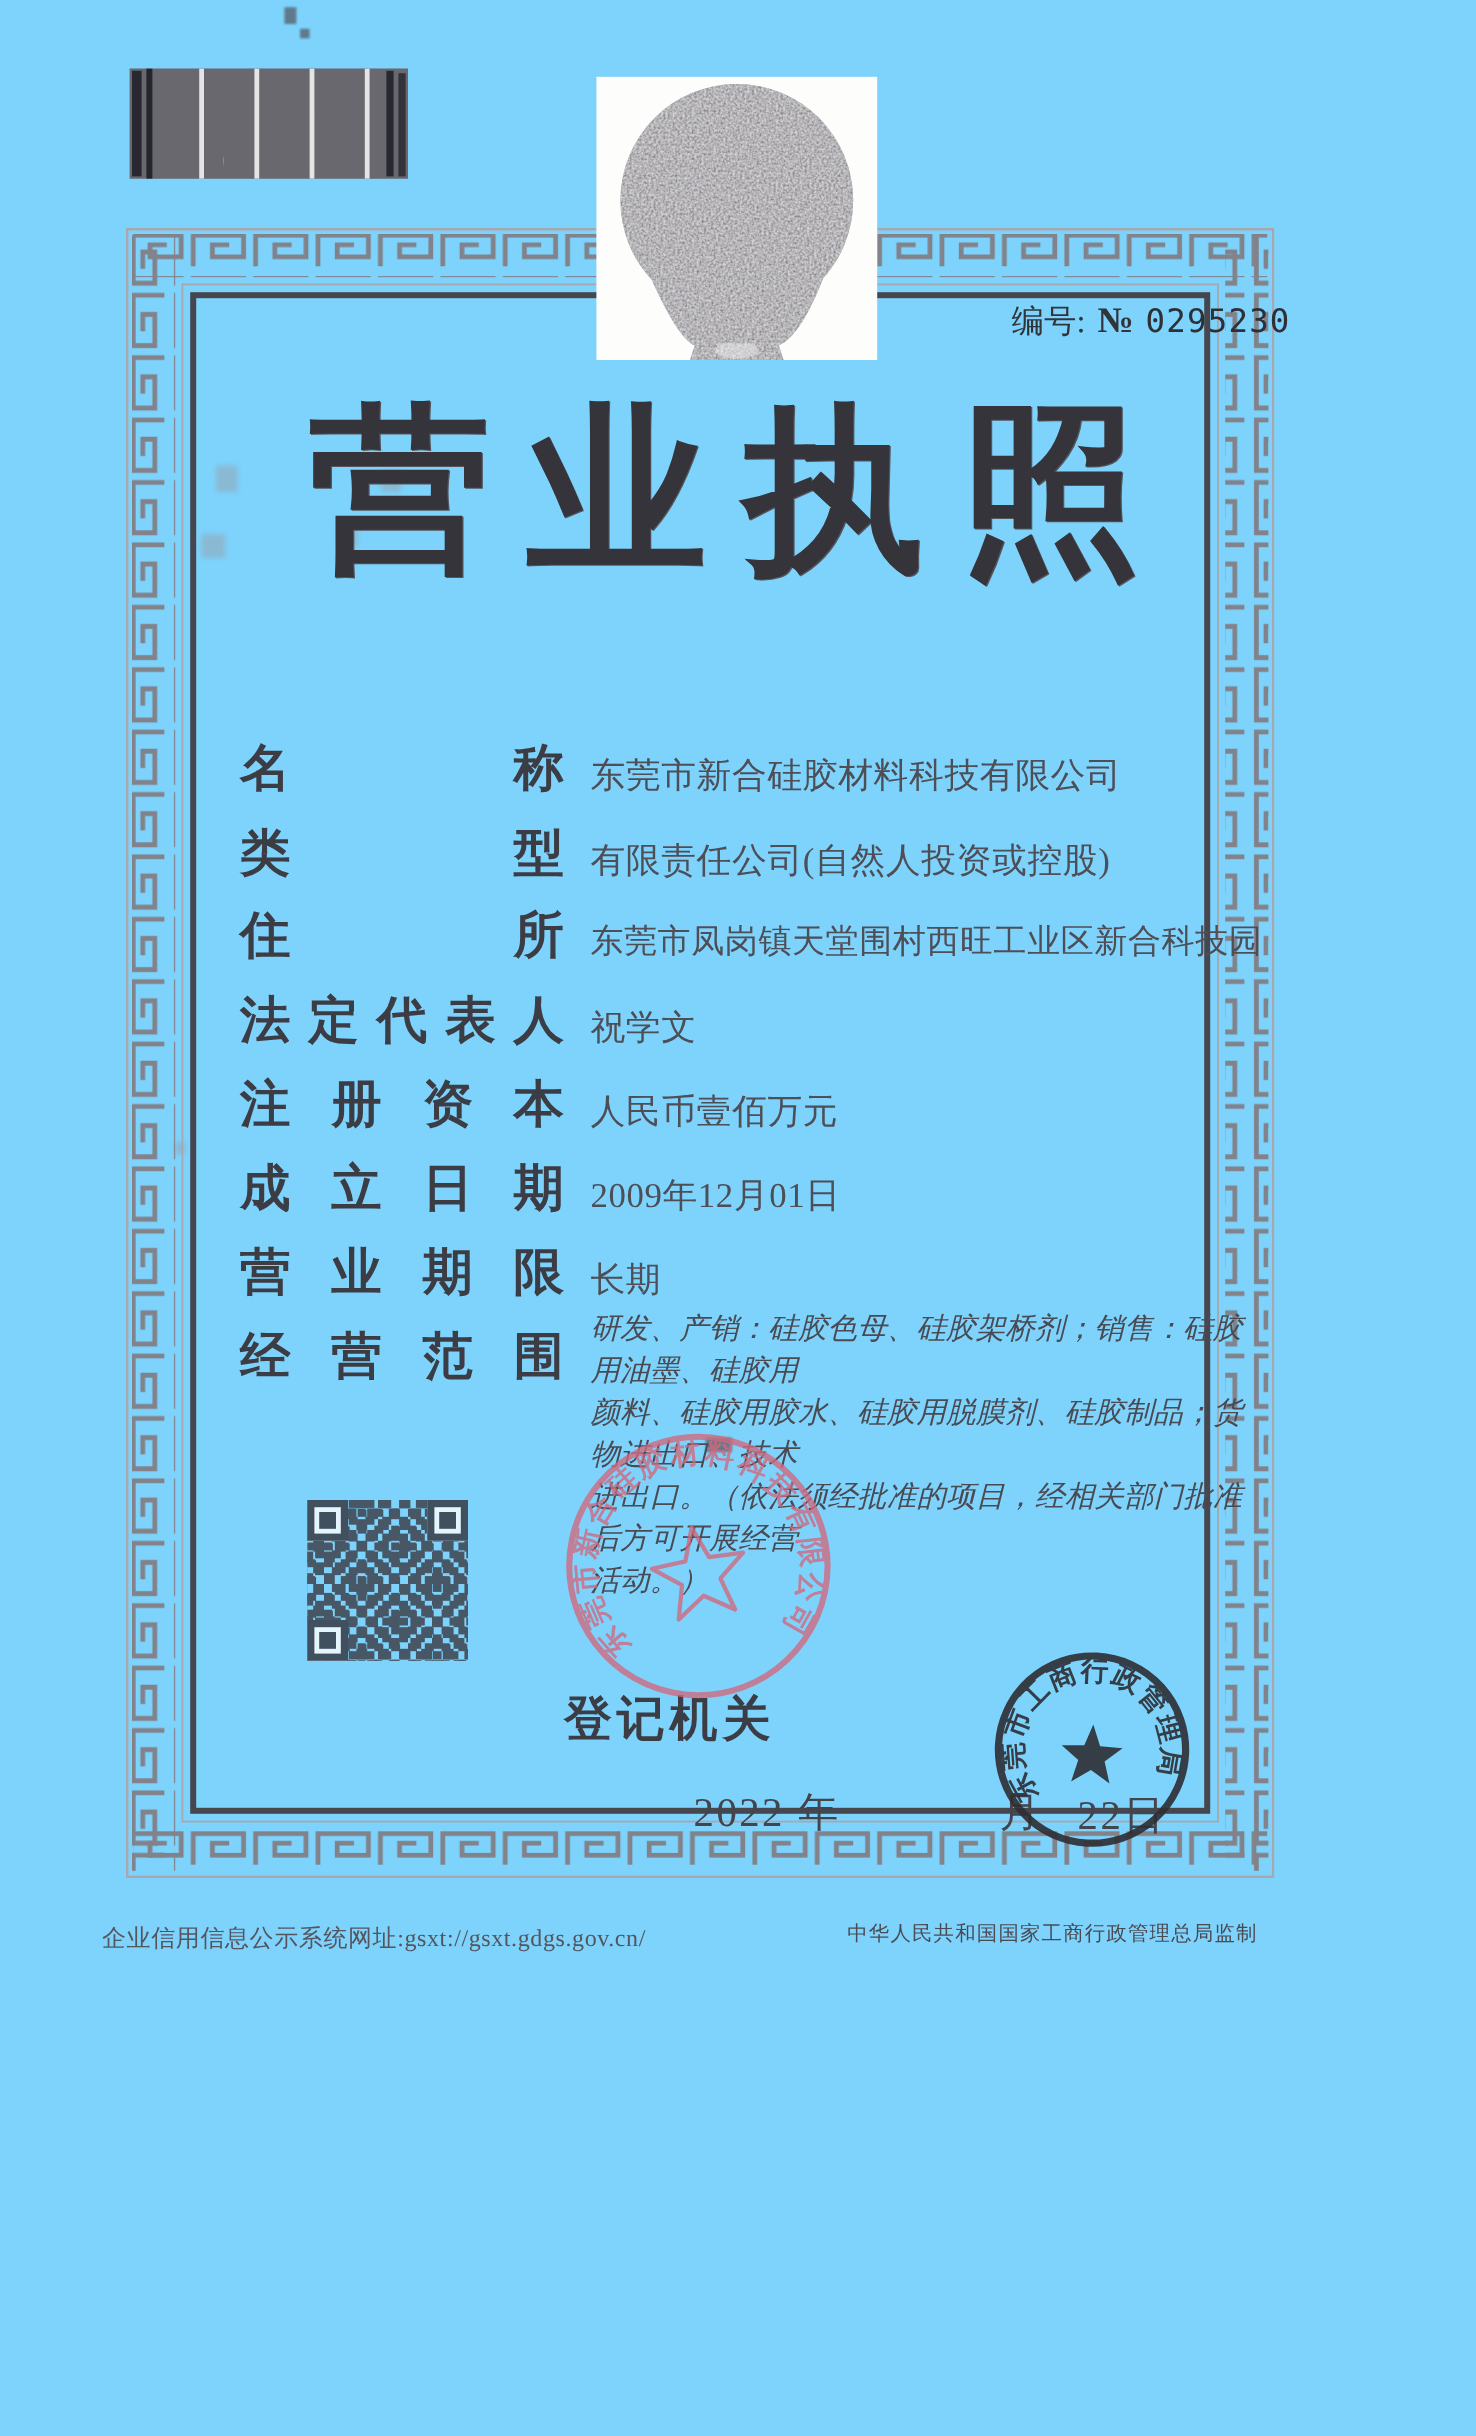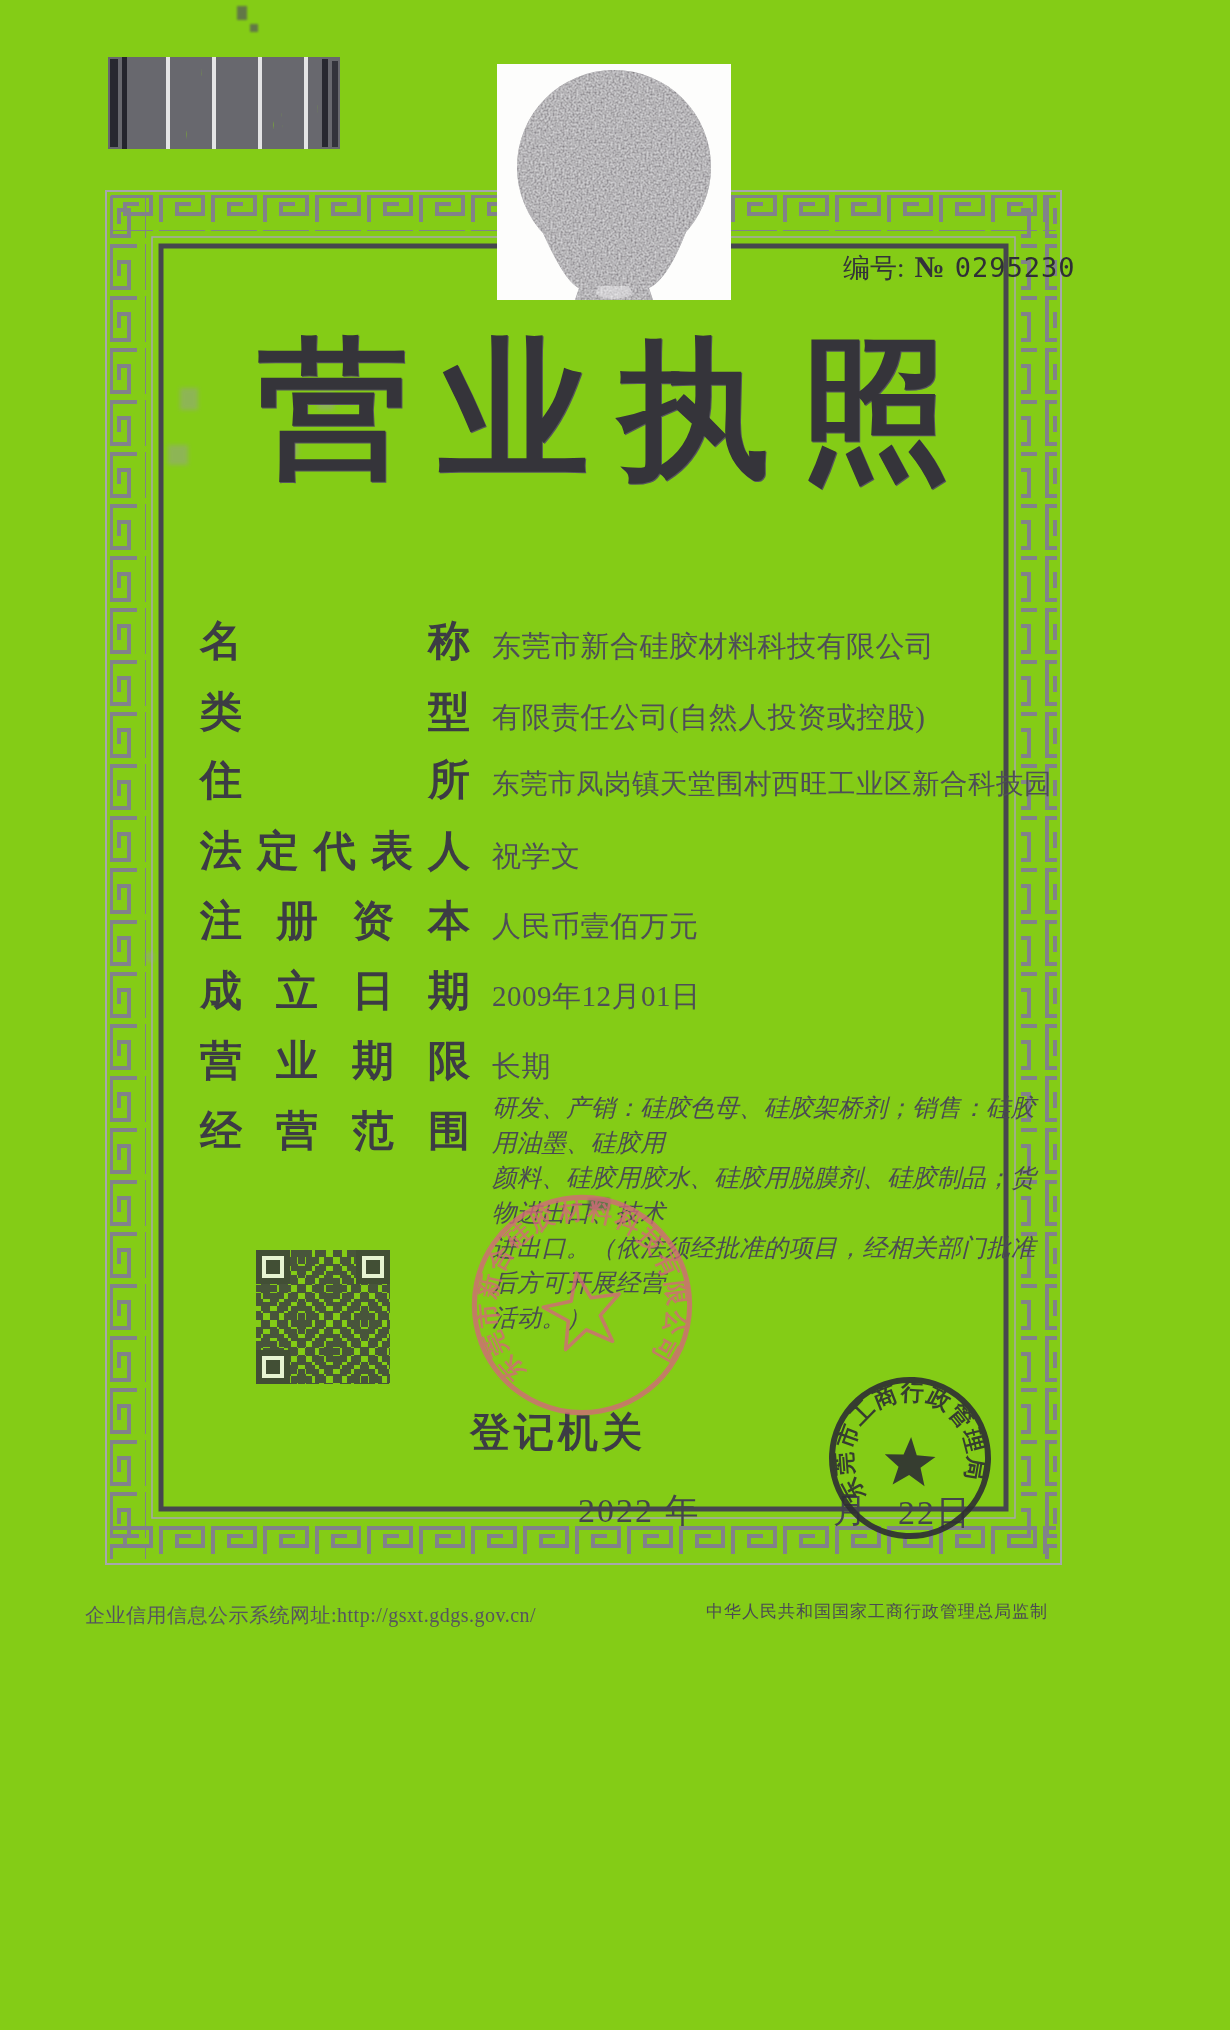--- a/index.html
+++ b/index.html
@@ -4,7 +4,7 @@
 <style>
   html,body{margin:0;padding:0;background:#e9e9e9;}
   .page{
-    position:relative;width:1230px;height:2030px;background:#84cc16;
+    position:relative;width:1230px;height:2030px;background:#7dd3fc;
     font-family:"Liberation Serif","DejaVu Serif",serif;color:#3d3d44;overflow:hidden;
   }
   

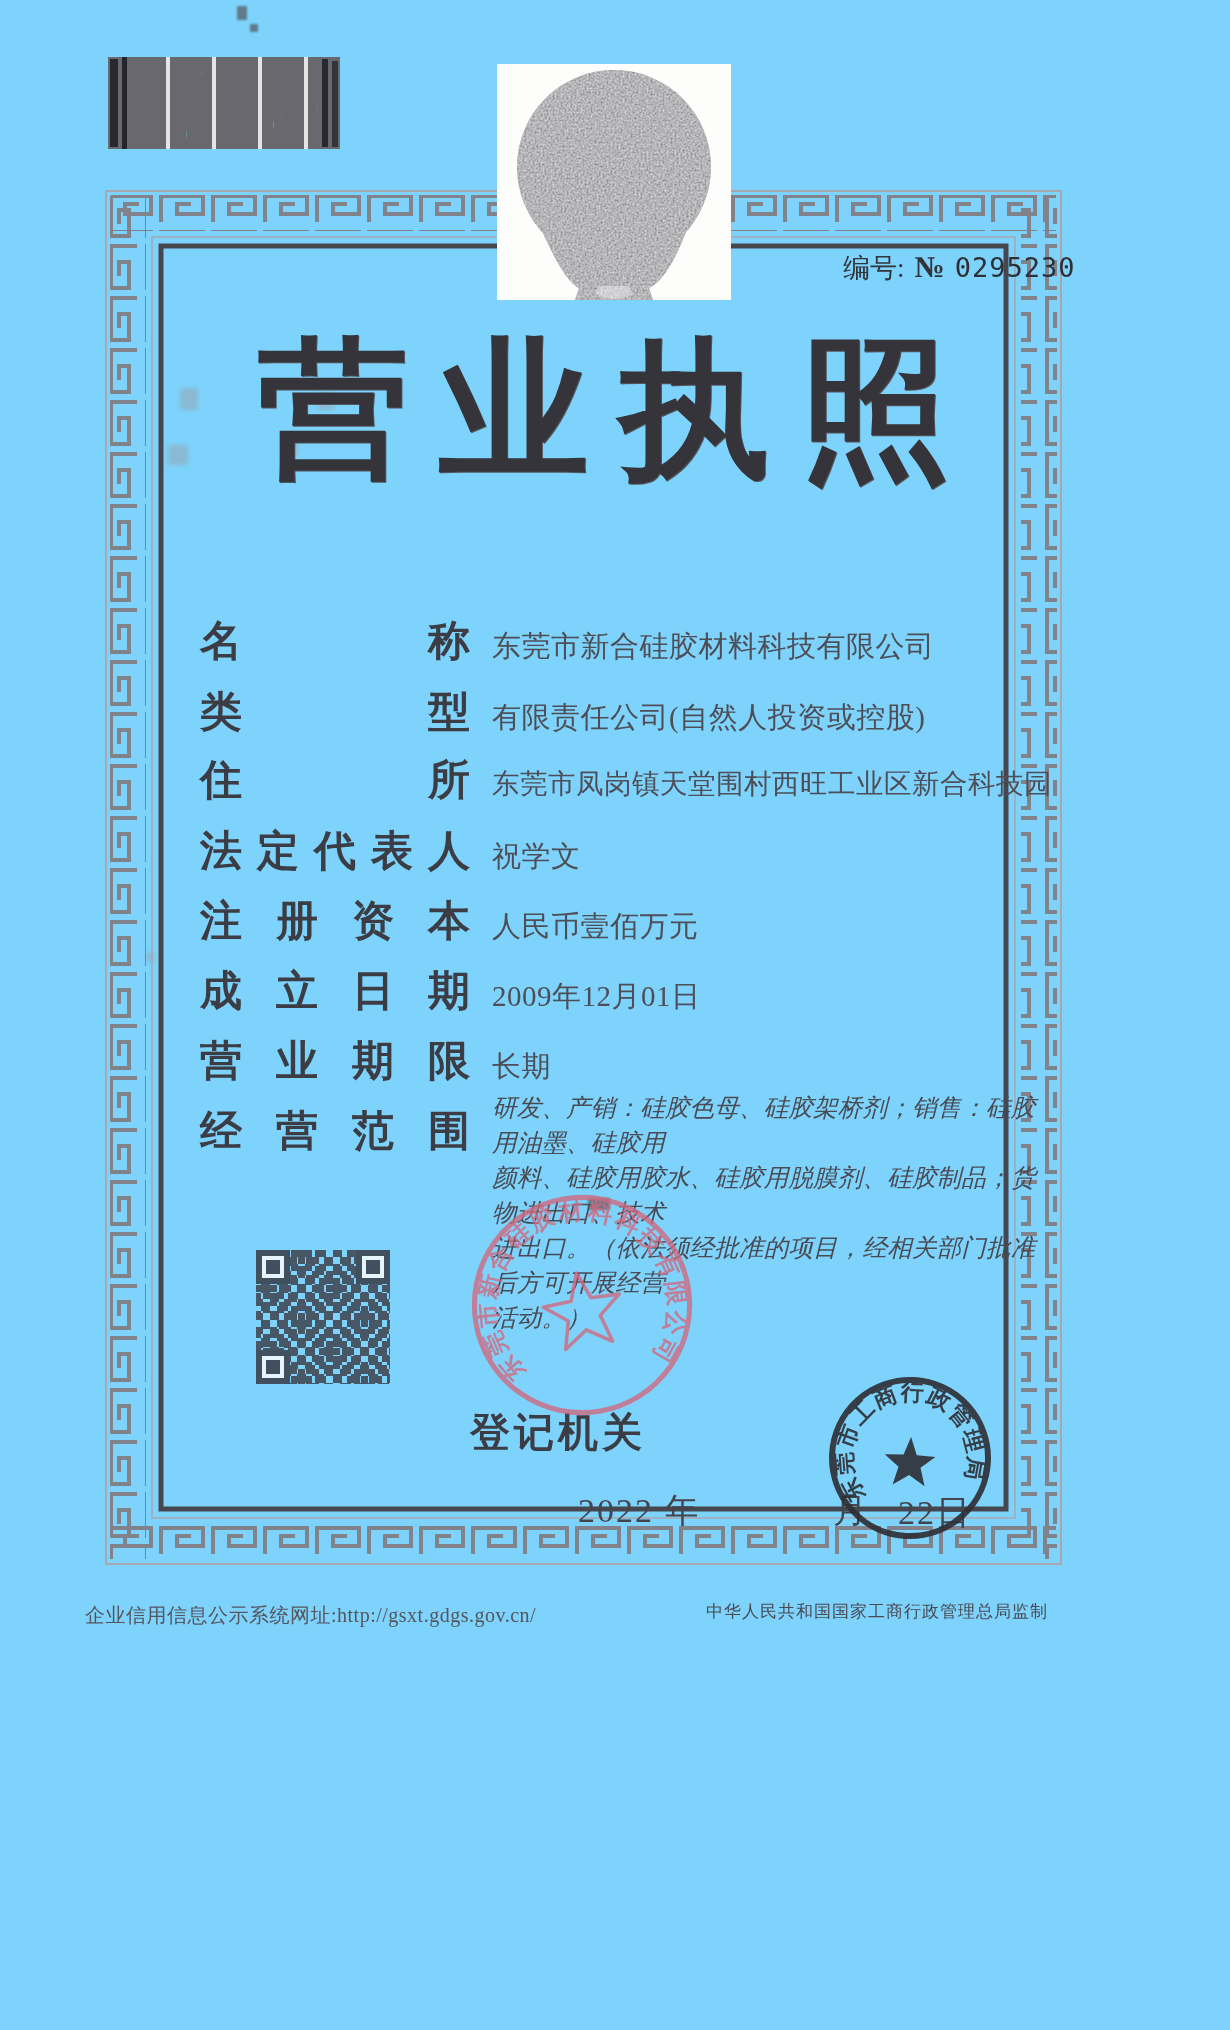--- a/index.html
+++ b/index.html
@@ -246,7 +246,7 @@
     <path d="M90,69 L96.6,86.8 L115.4,87.6 L101,99.3 L106,117.4 L90,107 L74,117.4 L79,99.3 L64.6,87.6 L83.4,86.8 Z" fill="#2e2e33"></path>
   </svg>
 
-  <div class="footer-left">企业信用信息公示系统网址:http://gsxt.gdgs.gov.cn/</div>
+  <div class="footer-left">企业信用信息公示系统网址:gsxt://gsxt.gdgs.gov.cn/</div>
   <div class="footer-right">中华人民共和国国家工商行政管理总局监制</div>
 
   <div class="art" style="left:180px;top:388px;width:18px;height:22px"></div>

